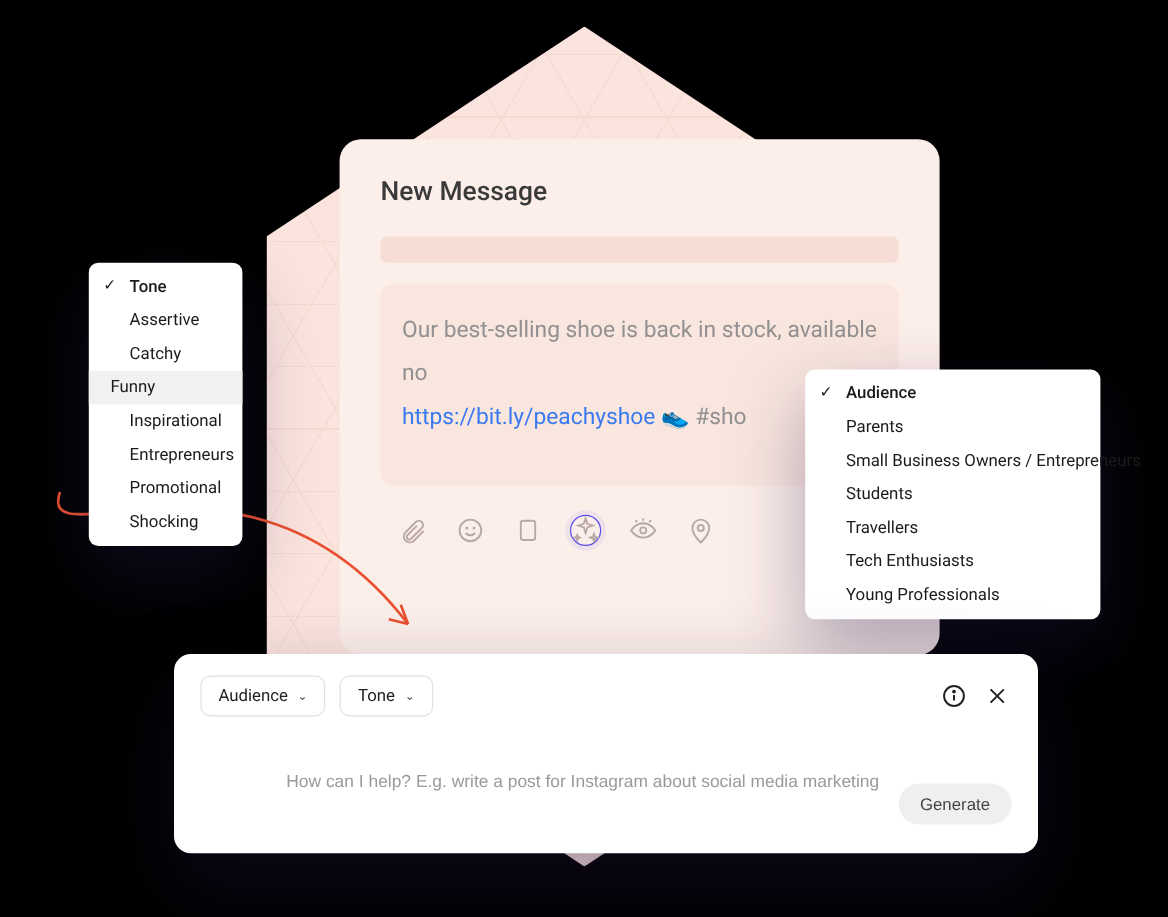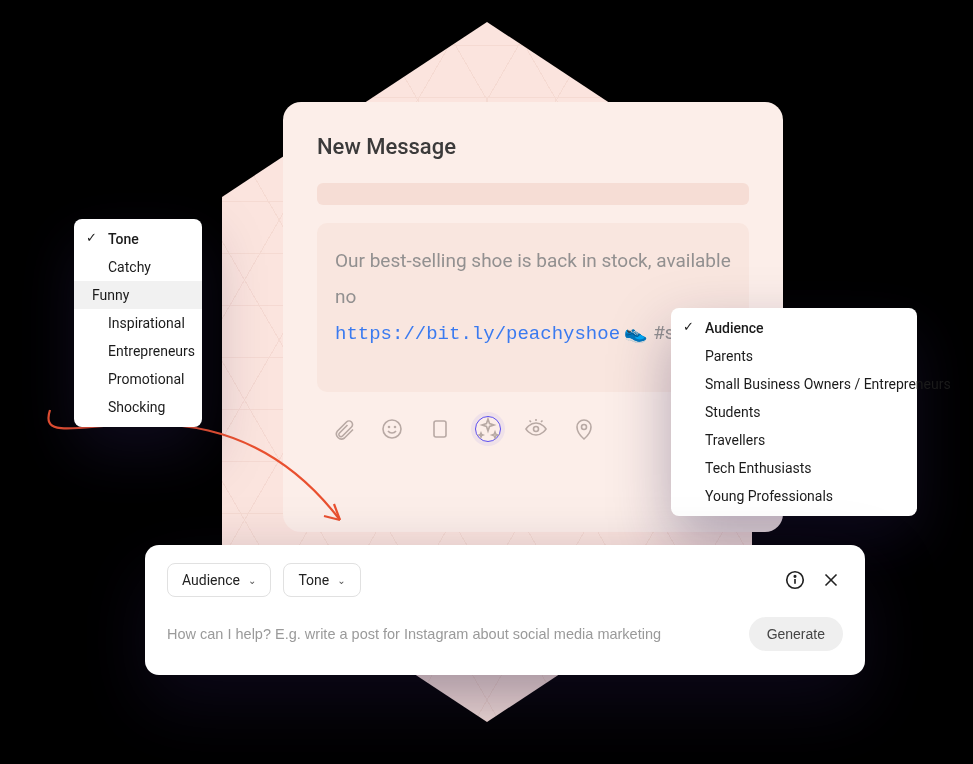--- a/index.html
+++ b/index.html
@@ -26,7 +26,7 @@
   }
   .message-card {
     position: absolute;
-    left: 283px; top: 102px;
+    left: 283px; top: 116px;
     width: 500px; height: 430px;
     background: #fceee9;
     border-radius: 18px;

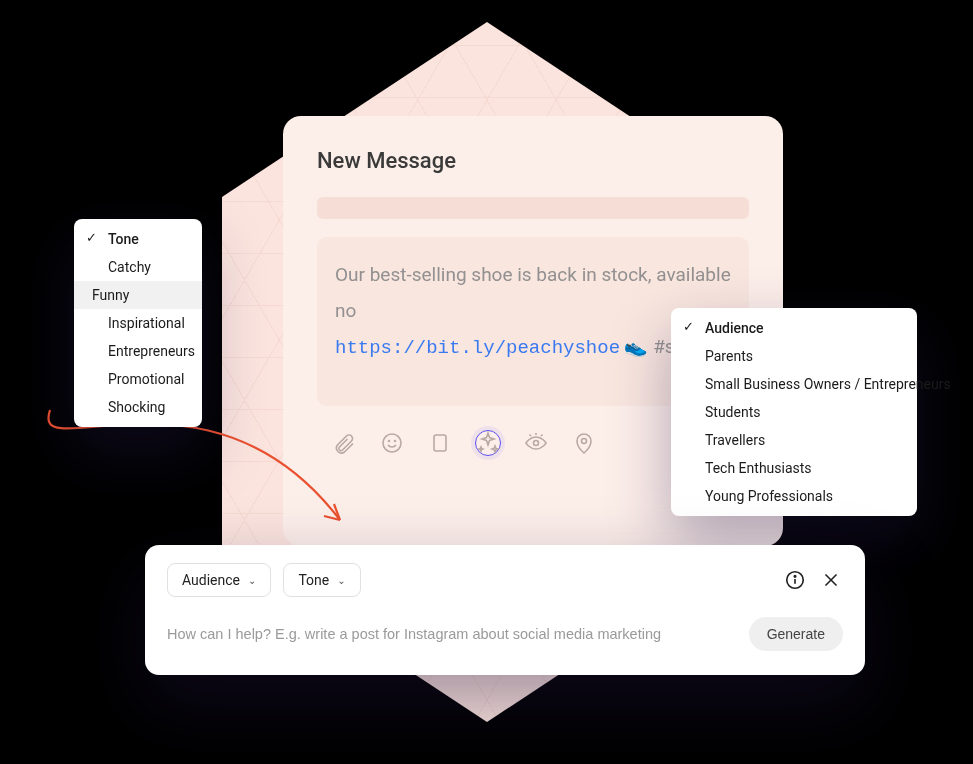--- a/index.html
+++ b/index.html
@@ -173,6 +173,7 @@
 
 <div class="dropdown" id="tone-dd">
   <div class="dd-item header checked">Tone</div>
+  <div class="dd-item">Assertive</div>
   <div class="dd-item">Catchy</div>
   <div class="dd-item hovered">Funny</div>
   <div class="dd-item">Inspirational</div>

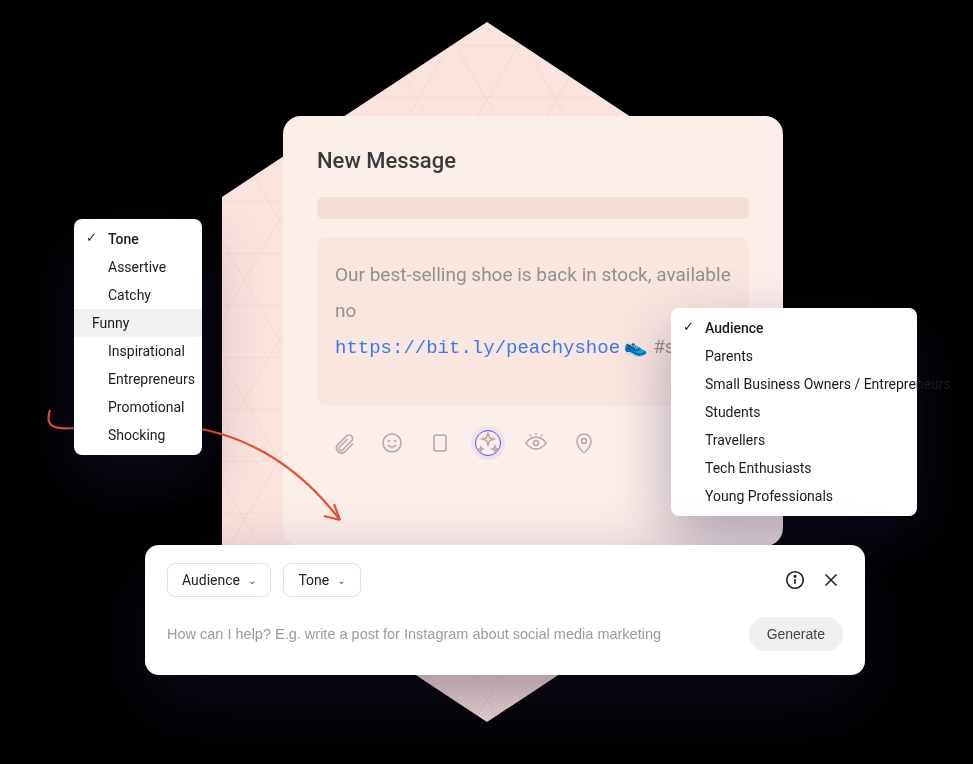--- a/index.html
+++ b/index.html
@@ -43,7 +43,7 @@
     min-height: 150px; font-size: 19px; line-height: 1.9;
     color: #929090;
   }
-  .msg-body a { color: #3a7af0; text-decoration: none; font-family: Liberation Mono, monospace; }
+  .msg-body a { color: #3a7af0; text-decoration: none; }
   .icon-row {
     display: flex; gap: 22px; align-items: center;
     margin-top: 24px; padding-left: 14px;

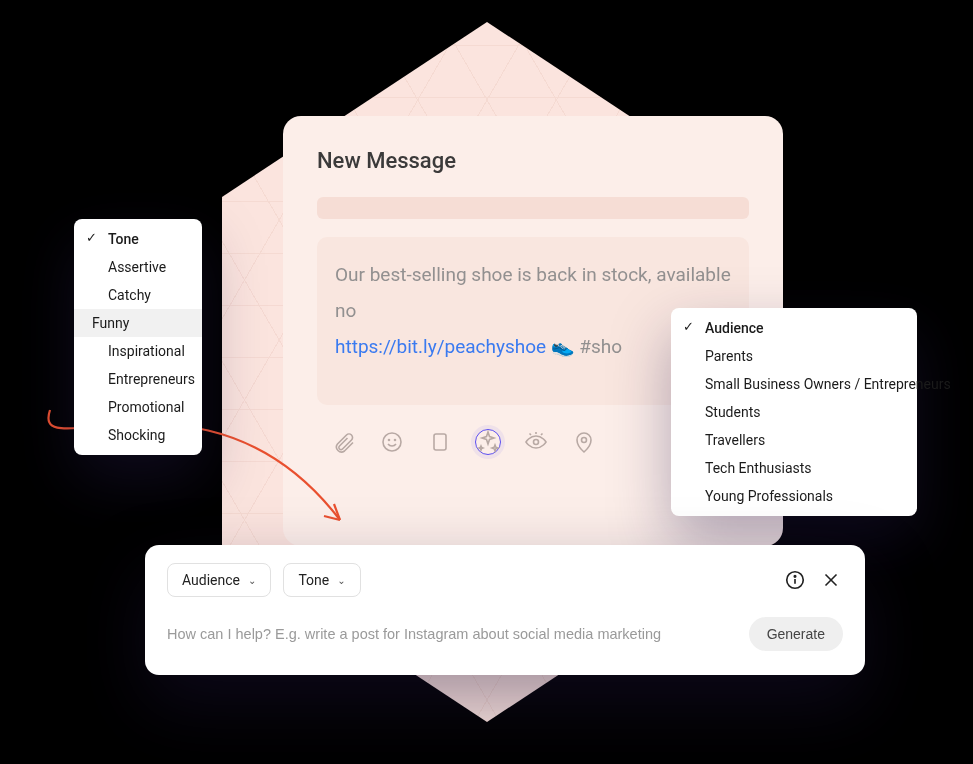--- a/index.html
+++ b/index.html
@@ -108,6 +108,7 @@
   .ai-input {
     flex: 1; border: none; outline: none; font-size: 14.5px; color: #7f1d1d;
     background: transparent;
+    text-align: right;
   }
   .ai-input::placeholder { color: #9a9a9a; }
   .gen-btn {

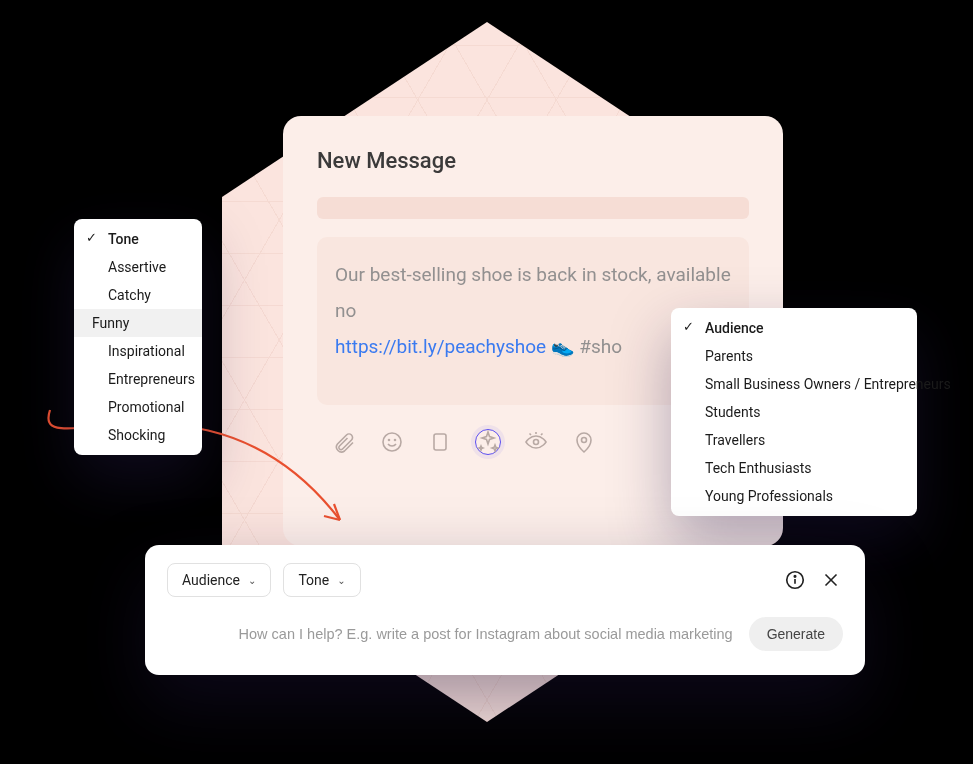--- a/index.html
+++ b/index.html
@@ -113,7 +113,7 @@
   .ai-input::placeholder { color: #9a9a9a; }
   .gen-btn {
     background: #efefef; border: none; border-radius: 20px;
-    padding: 9px 18px; font-size: 14px; color: #444; cursor: pointer;
+    padding: 9px 18px; font-size: 14px; color: #444; cursor: pointer; margin-top: 36px;
   }
 </style>
 </head>

